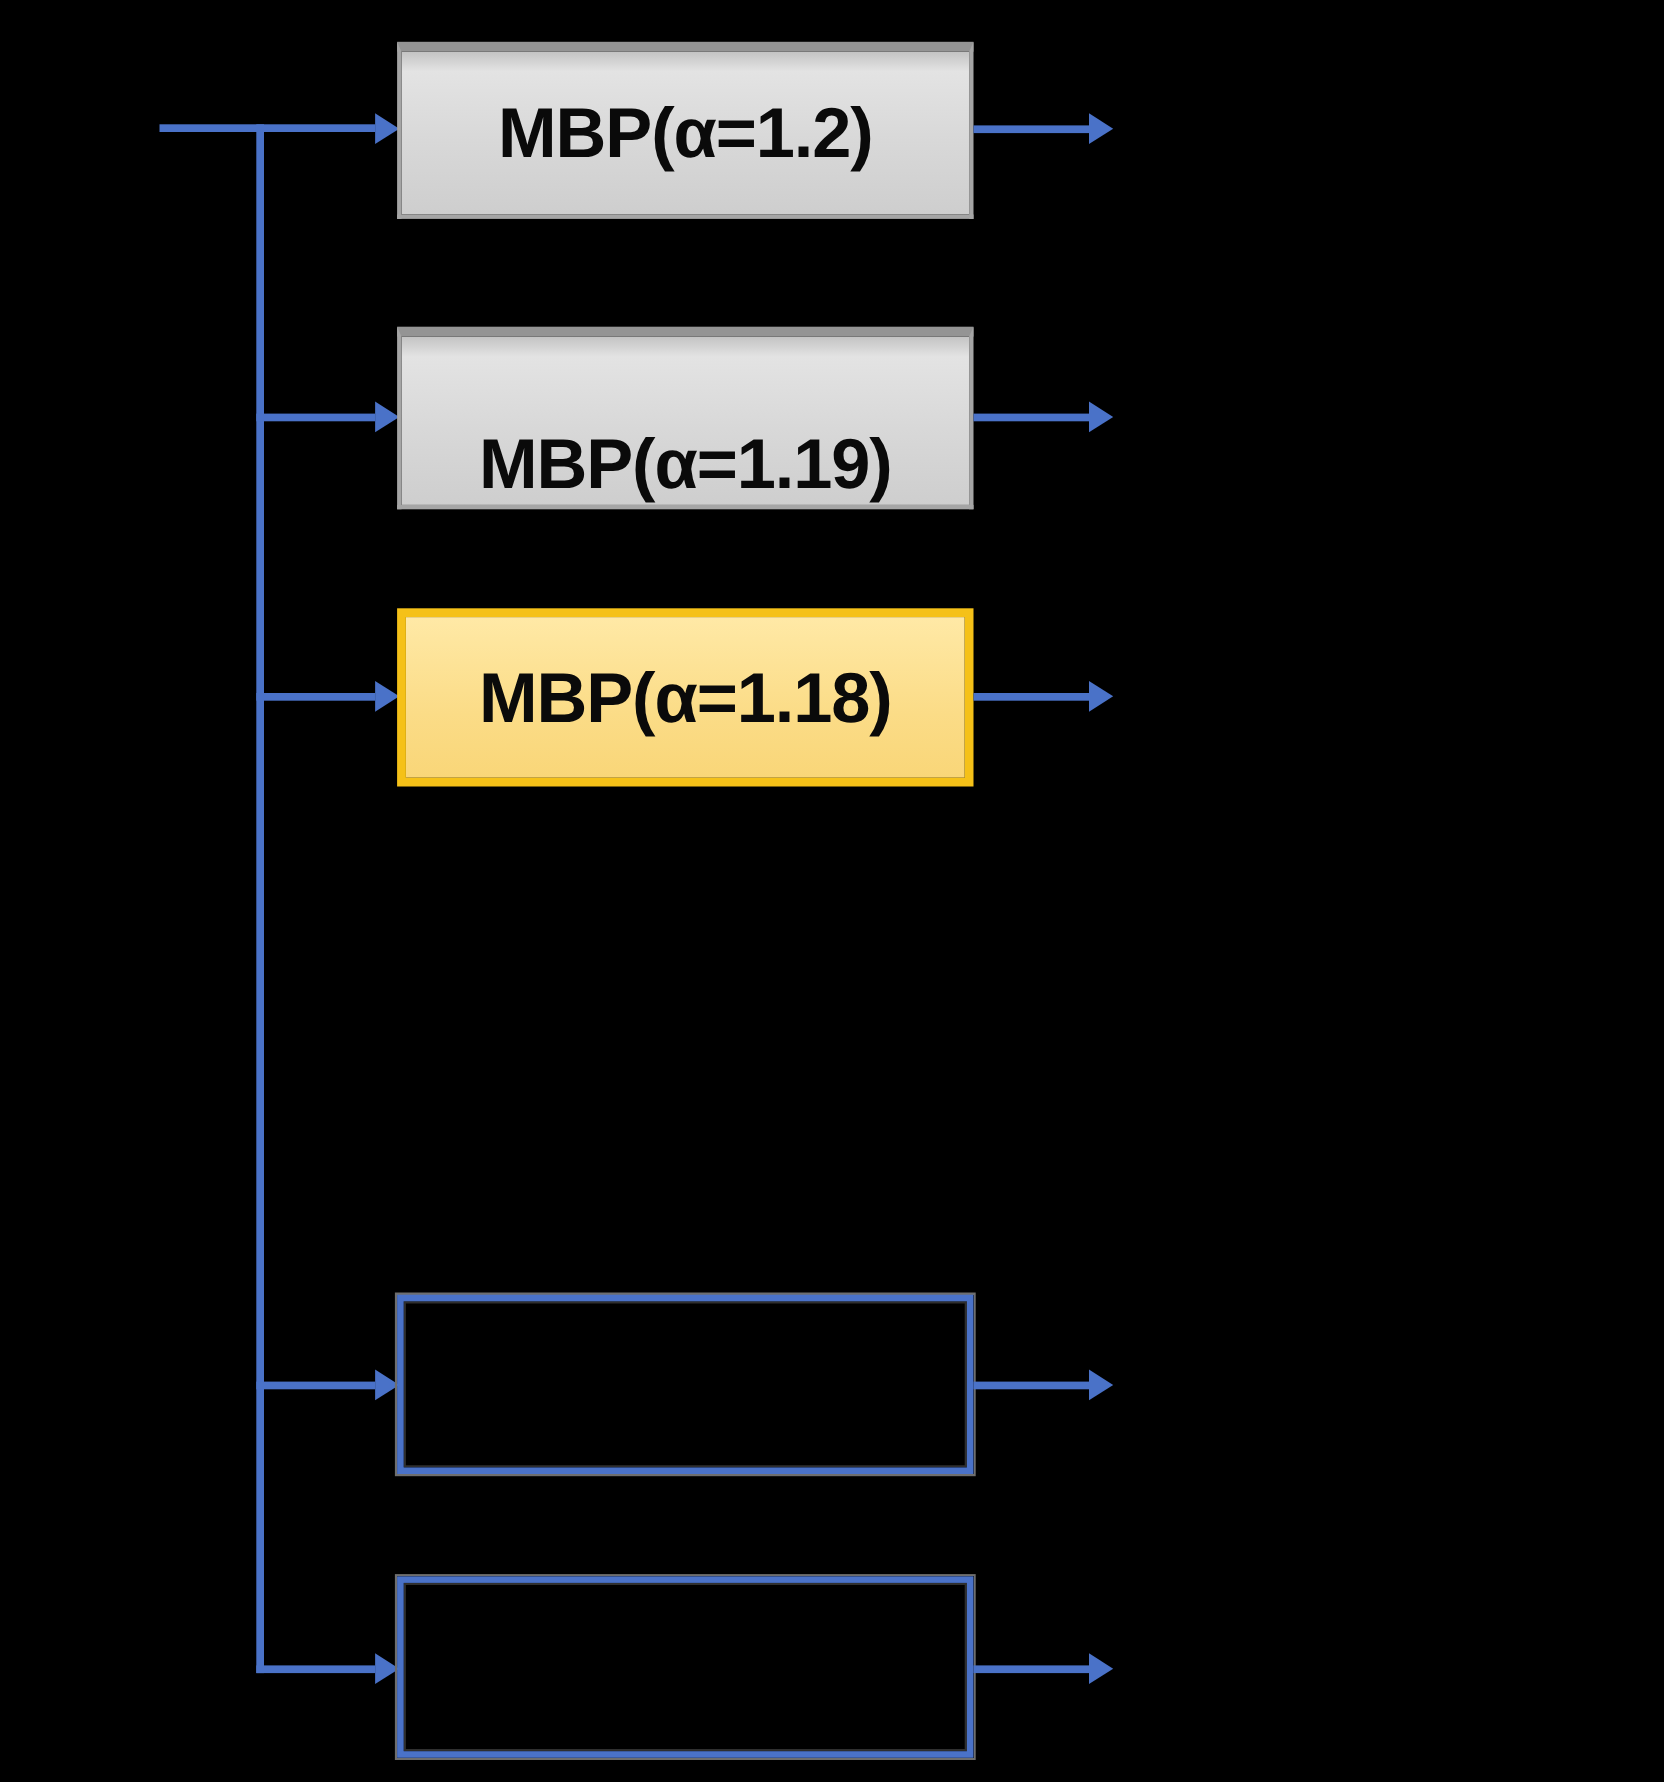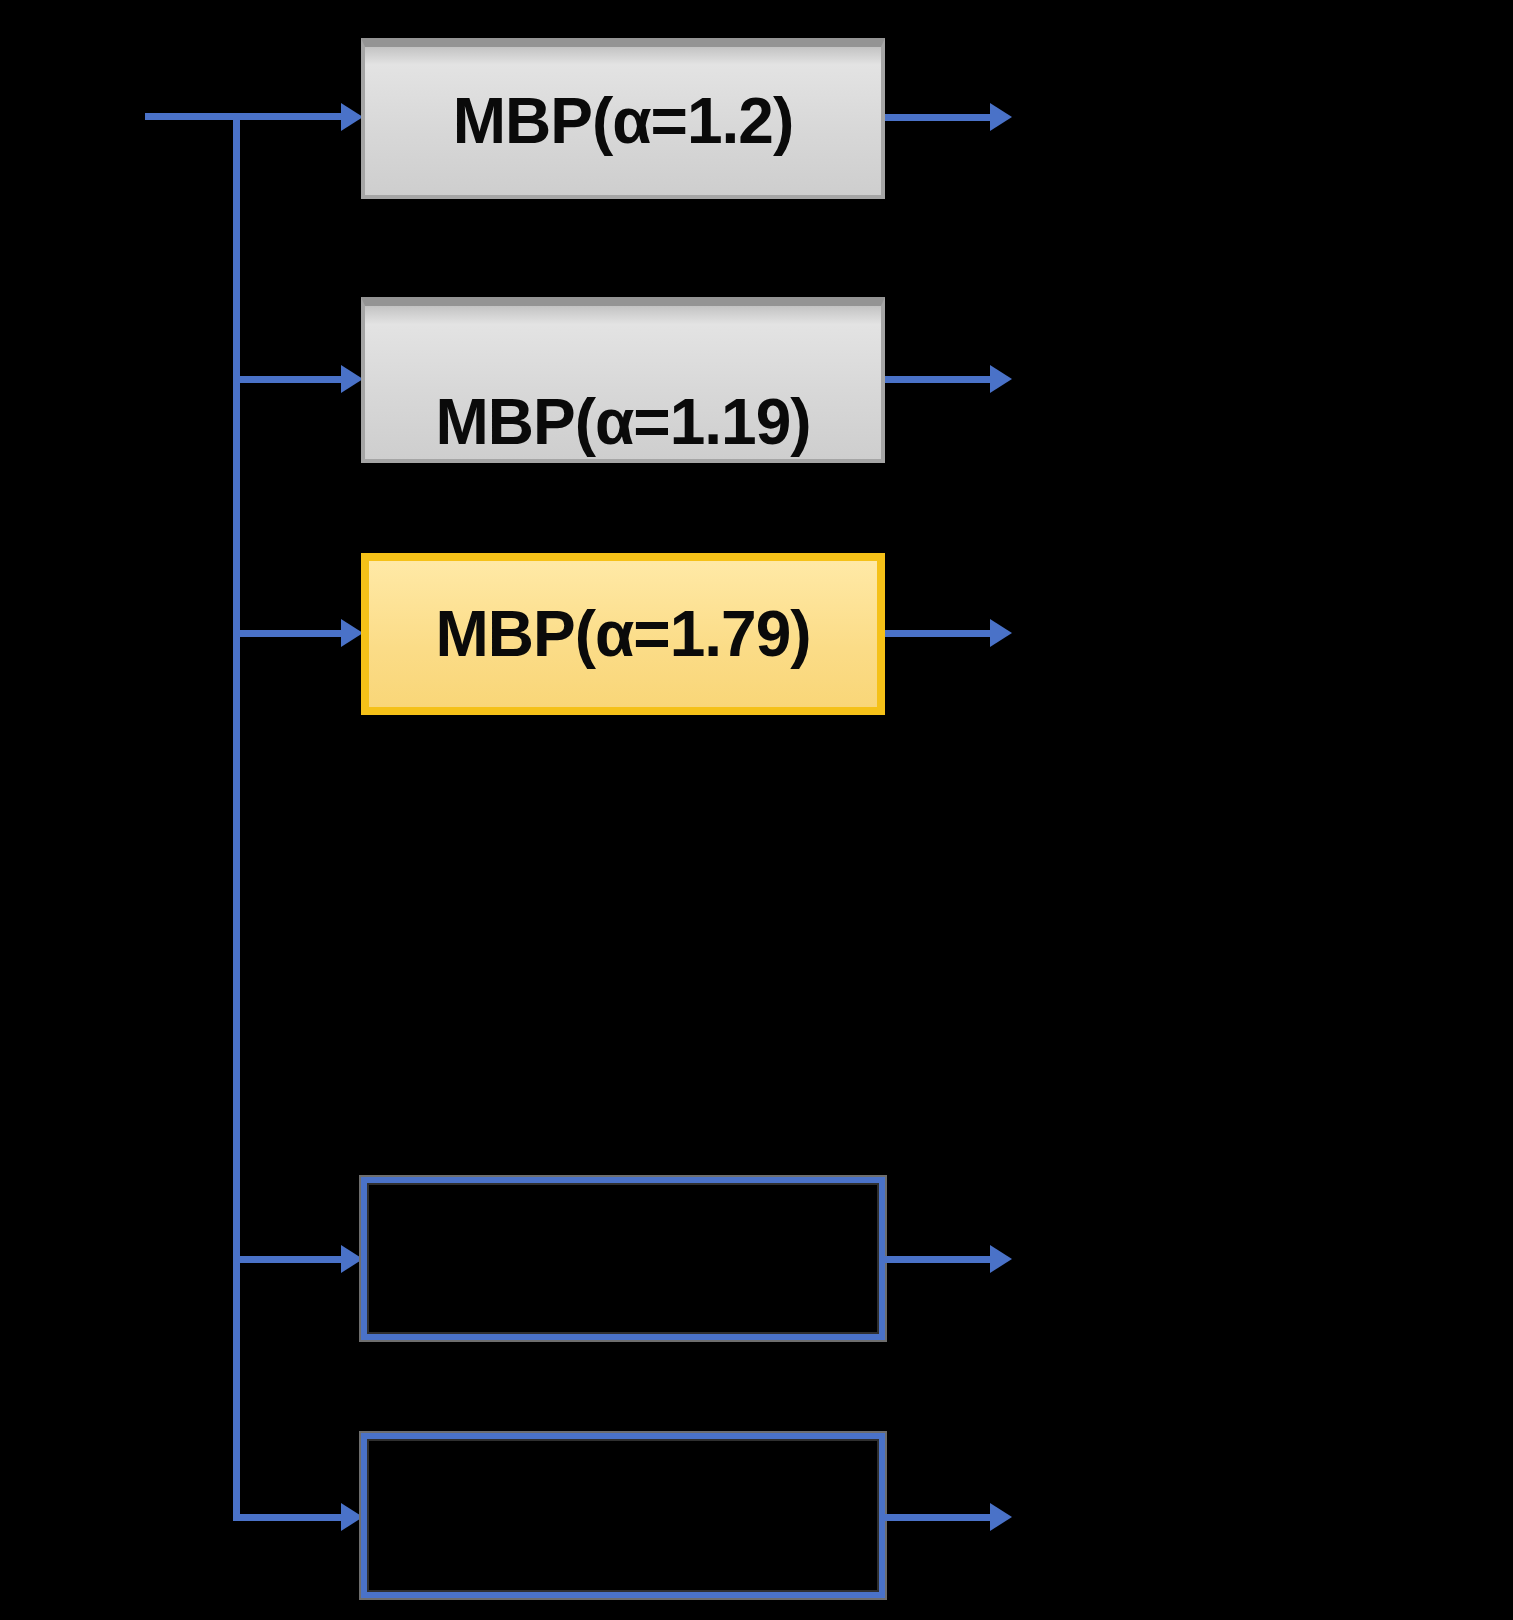--- a/index.html
+++ b/index.html
@@ -71,7 +71,7 @@
   </div>
 
   <div class="box highlight" style="top:553px;height:162px;">
-    <span>MBP(α=1.79)</span>
+    <span>MBP(α=1.18)</span>
   </div>
 
   <div class="box outline" style="top:1177px;height:163px;">

